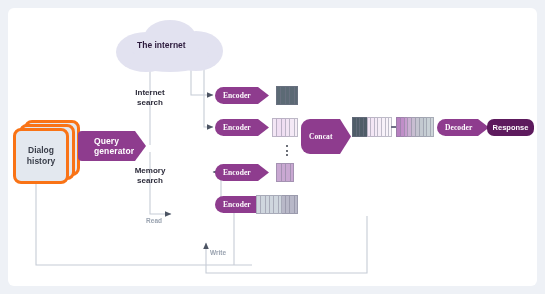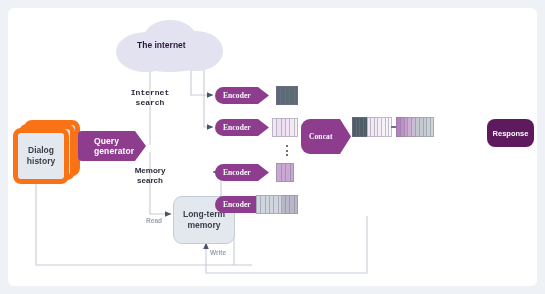--- a/index.html
+++ b/index.html
@@ -228,7 +228,7 @@
       <div class="tok" style="background: rgb(207, 214, 222); width: 16.6667%;"></div>
     </div>
 
-  <div class="lbl" style="left:112px;top:88px;width:76px;font-size:8px;font-family:Liberation Mono, monospace;">
+  <div class="lbl" style="left:112px;top:88px;width:76px;font-size:8px;">
     <span>Internet</span><br>
     <span>search</span>
   </div>

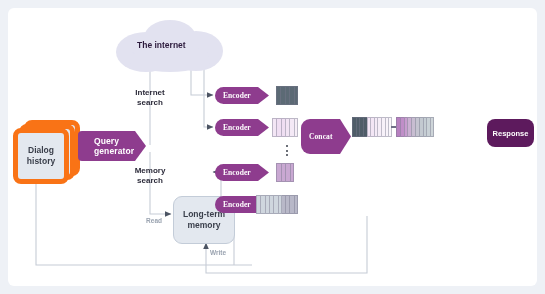--- a/index.html
+++ b/index.html
@@ -215,6 +215,9 @@
       <div class="tok" style="background: rgb(206, 213, 217); width: 10%;"></div>
     </div>
 
+  <div class="node chev round" style="left:437px;top:119px;width:52px;height:17px;font-size:7.5px;">
+    <span>Decoder</span>
+  </div>
   <div class="node respbox" style="left:487px;top:119px;width:47px;height:28px;font-size:7.5px;border-radius:8px;">
     <span>Response</span>
   </div>

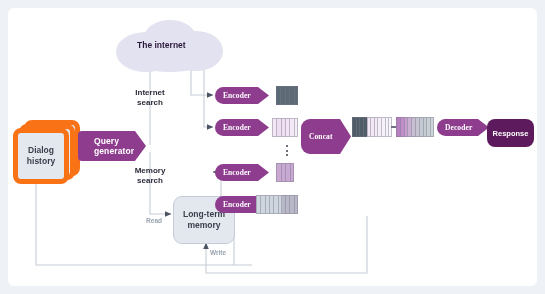--- a/index.html
+++ b/index.html
@@ -218,7 +218,7 @@
   <div class="node chev round" style="left:437px;top:119px;width:52px;height:17px;font-size:7.5px;">
     <span>Decoder</span>
   </div>
-  <div class="node respbox" style="left:487px;top:119px;width:47px;height:28px;font-size:7.5px;border-radius:8px;">
+  <div class="node respbox" style="left:487px;top:119px;width:47px;height:17px;font-size:7.5px;">
     <span>Response</span>
   </div>
 

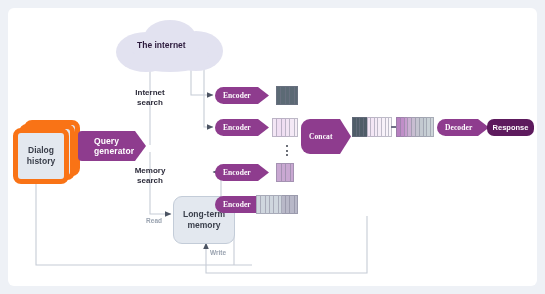--- a/index.html
+++ b/index.html
@@ -30,7 +30,7 @@
 
   
   .card{
-    background:#e3e8ef;border:5px solid #f97316;border-radius:8px;
+    background:#e3e8ef;border:3px solid #f97316;border-radius:8px;
   }
   .card.front{
     display:flex;align-items:center;justify-content:center;text-align:center;

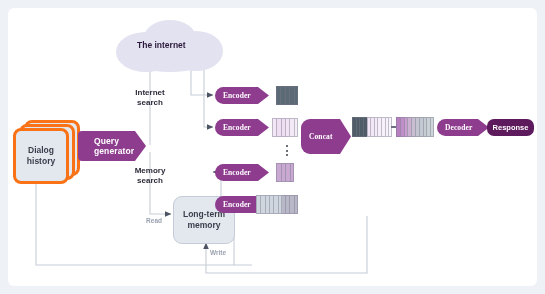--- a/index.html
+++ b/index.html
@@ -128,12 +128,6 @@
     </span>
   </div>
 
-  <div class="node memorybox" style="left:173px;top:196px;width:62px;height:48px;font-size:8.5px;">
-    <div>
-      <div>Long-term</div>
-      <div>memory</div>
-    </div>
-  </div>
 
   <div class="node chev round" style="left:215px;top:87px;width:54px;height:17px;font-size:7.5px;">
     <span>Encoder</span>

